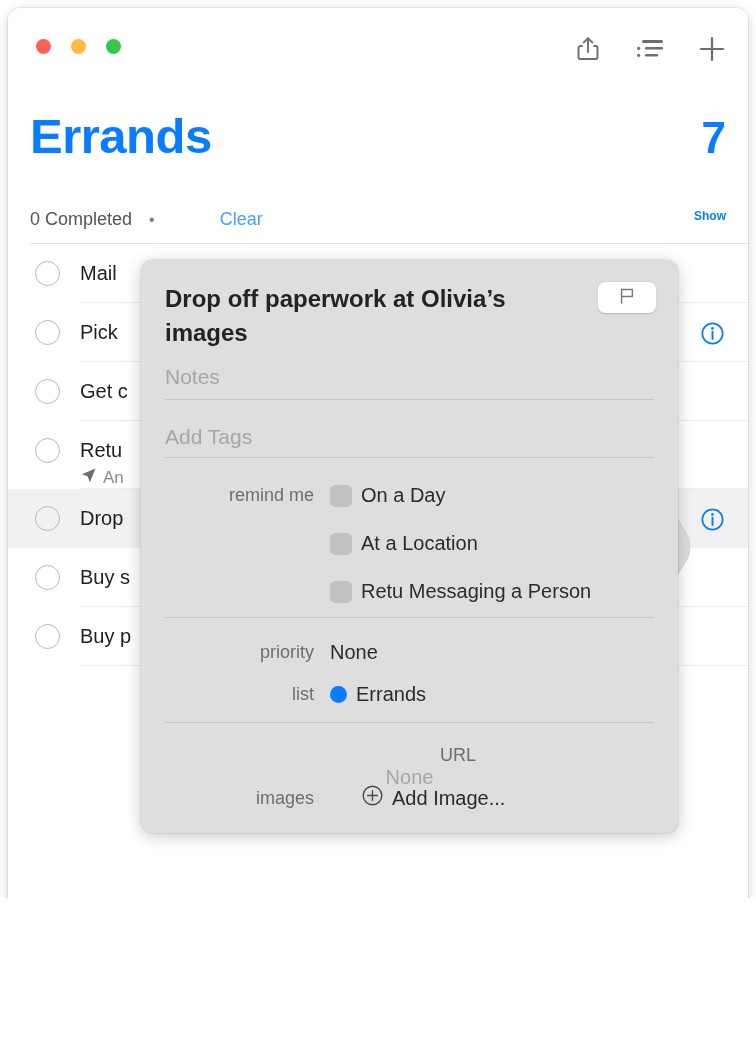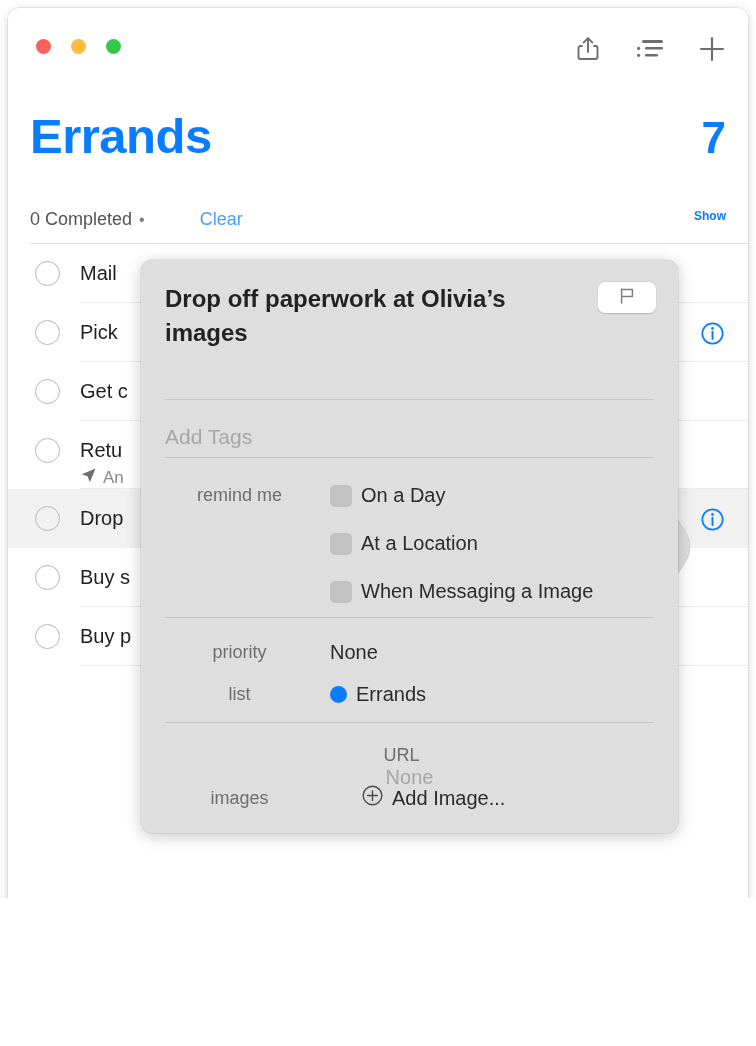--- a/index.html
+++ b/index.html
@@ -106,7 +106,7 @@
     color: #545454;
     display: flex;
     align-items: baseline;
-    gap: 7px;
+    gap: 17px;
   }
   .subheader .dot-sep { color: #7c7c7c; font-size: 16px; }
   .link-blue { color: #4a9dff; cursor: default; margin-left: 48px; }

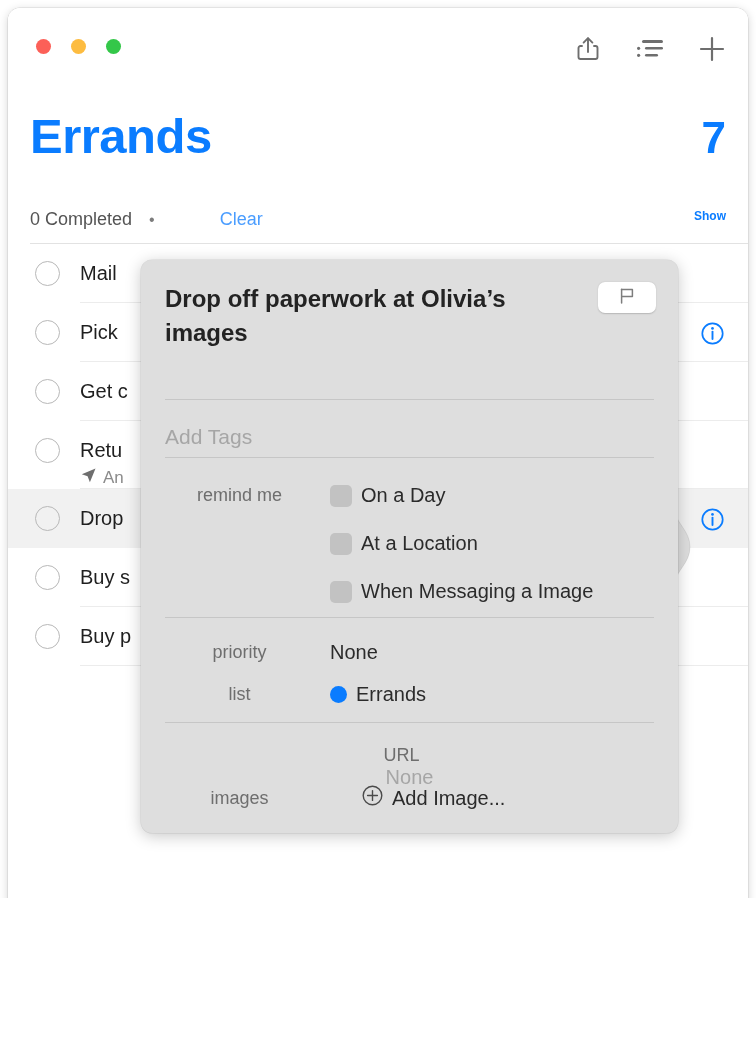--- a/index.html
+++ b/index.html
@@ -467,6 +467,7 @@
         </div>
       </div>
 
+      <div class="pop-field pop-notes">Notes</div>
       <div class="pop-line line-1"></div>
 
       <div class="pop-field pop-tags">Add Tags</div>

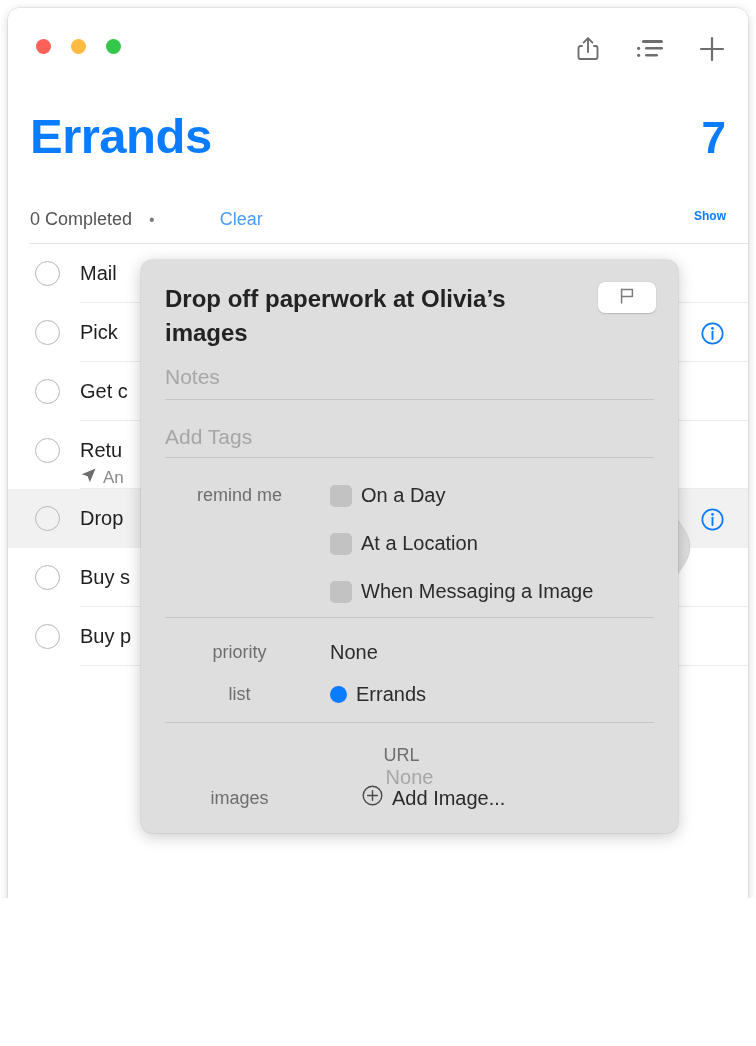--- a/index.html
+++ b/index.html
@@ -274,7 +274,7 @@
   }
   .field-label {
     width: 165px;
-    text-align: center;
+    text-align: right;
     padding-right: 16px;
     font-size: 18px;
     color: #6e6e6e;

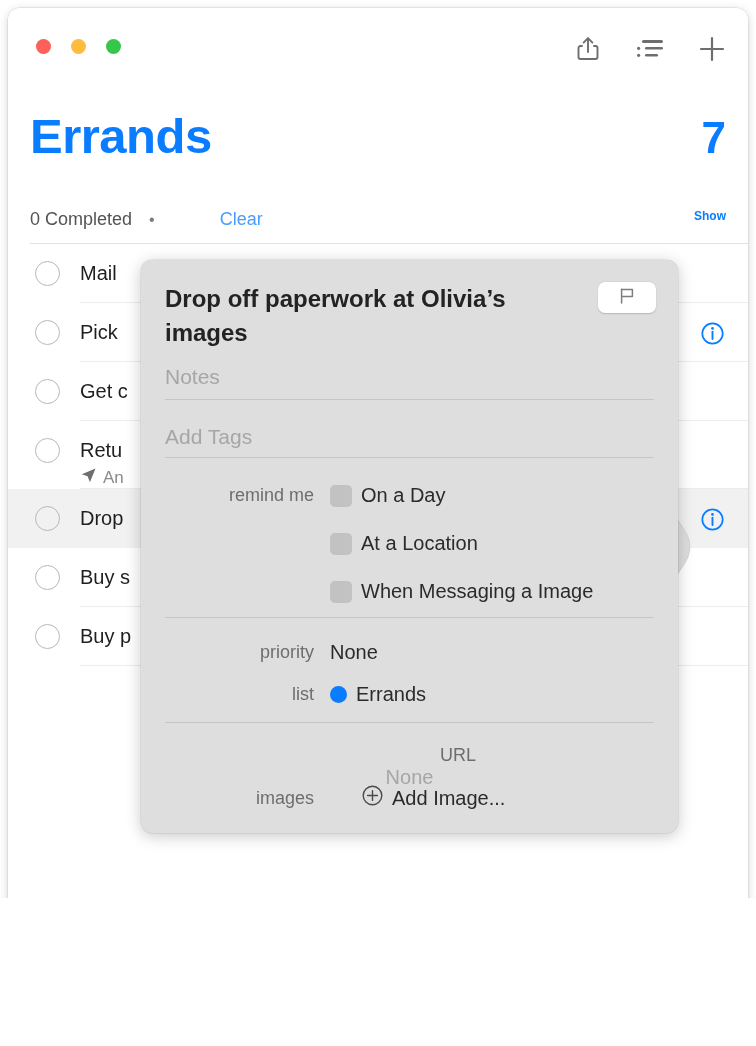--- a/index.html
+++ b/index.html
@@ -493,7 +493,7 @@
         <div class="field-label"></div>
         <div class="field-value">
           <span class="chk"></span>
-          <span>When Messaging a Image</span>
+          <span>Retu Messaging a Person</span>
         </div>
       </div>
 

